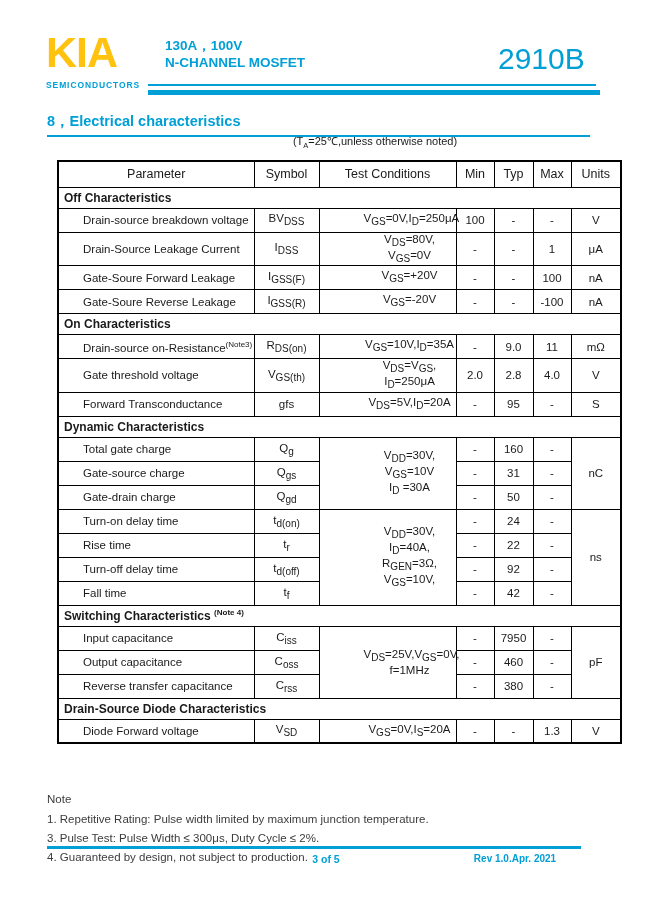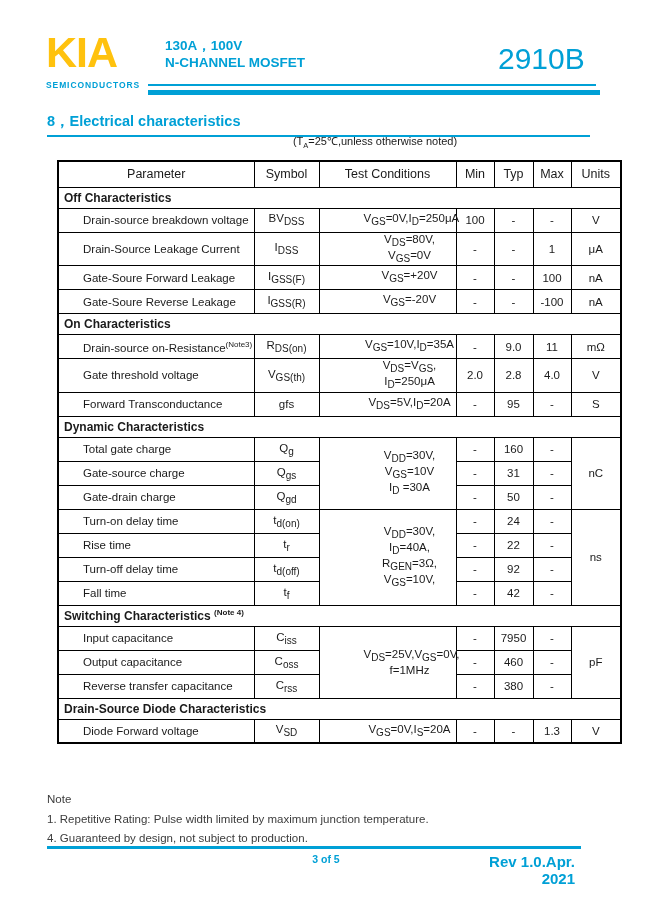--- a/index.html
+++ b/index.html
@@ -296,6 +296,7 @@
     <div class="notes-title">Note</div>
     <div>
         <div class="note-line">1. Repetitive Rating: Pulse width limited by maximum junction temperature.</div>
+        <div class="note-line">3. Pulse Test: Pulse Width ≤ 300μs, Duty Cycle ≤ 2%.</div>
         <div class="note-line">4. Guaranteed by design, not subject to production.</div>
       </div>
   </div>

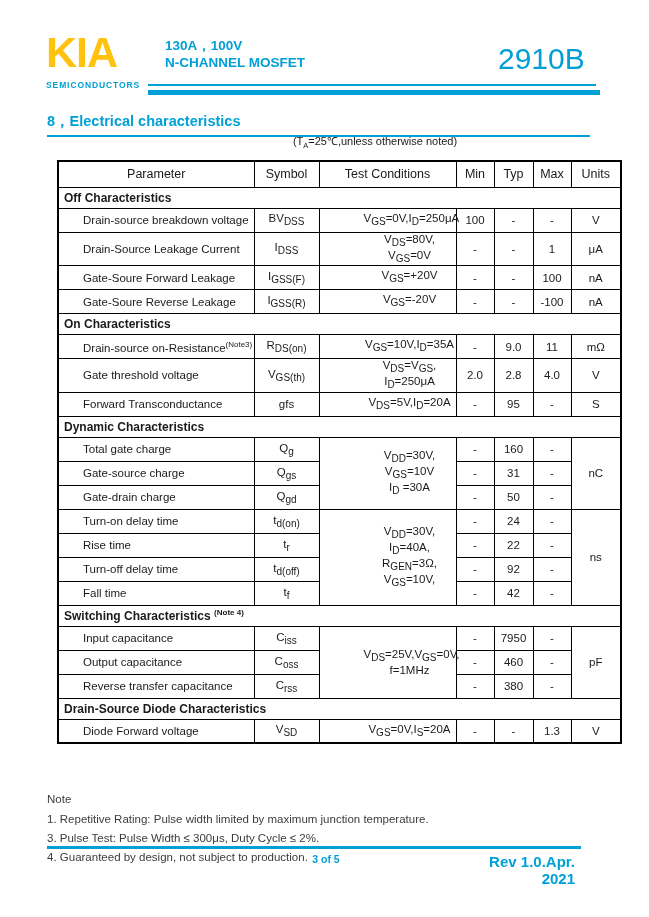--- a/index.html
+++ b/index.html
@@ -76,8 +76,8 @@
     font-size:10.5px; font-weight:bold; color:var(--accent);
   }
   .revision {
-    position:absolute; left:455px; top:853px; width:120px; text-align:right;
-    font-size:15px; font-weight:bold; color:var(--accent);
+    position:absolute; left:455px; top:853px; width:120px; text-align:center;
+    font-size:10px; font-weight:bold; color:var(--accent);
   }
 </style>
 </head>

